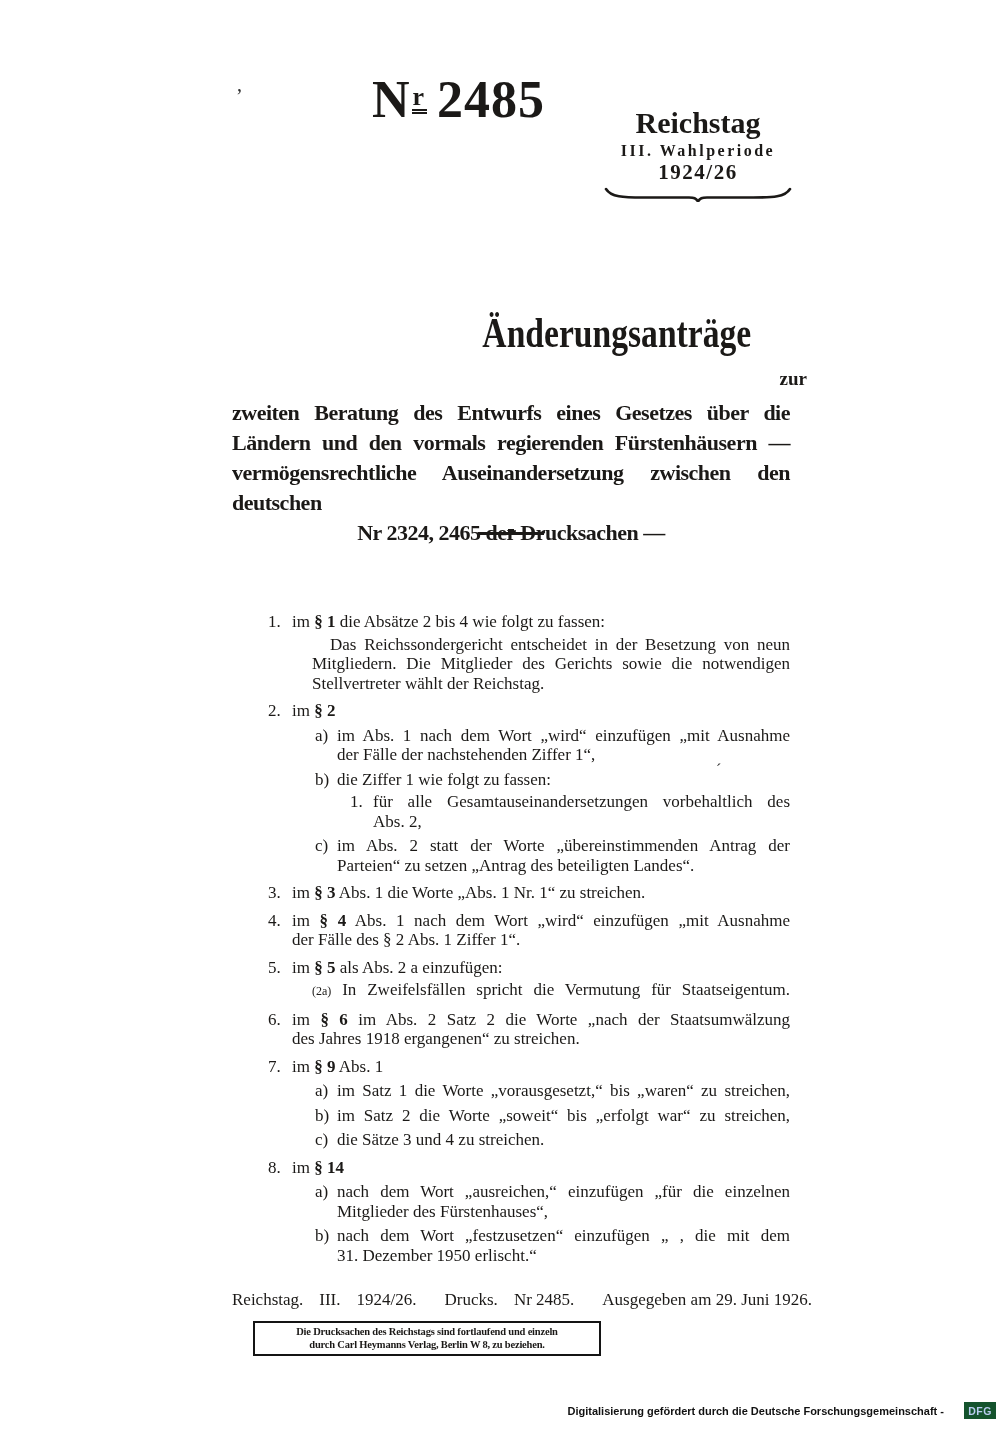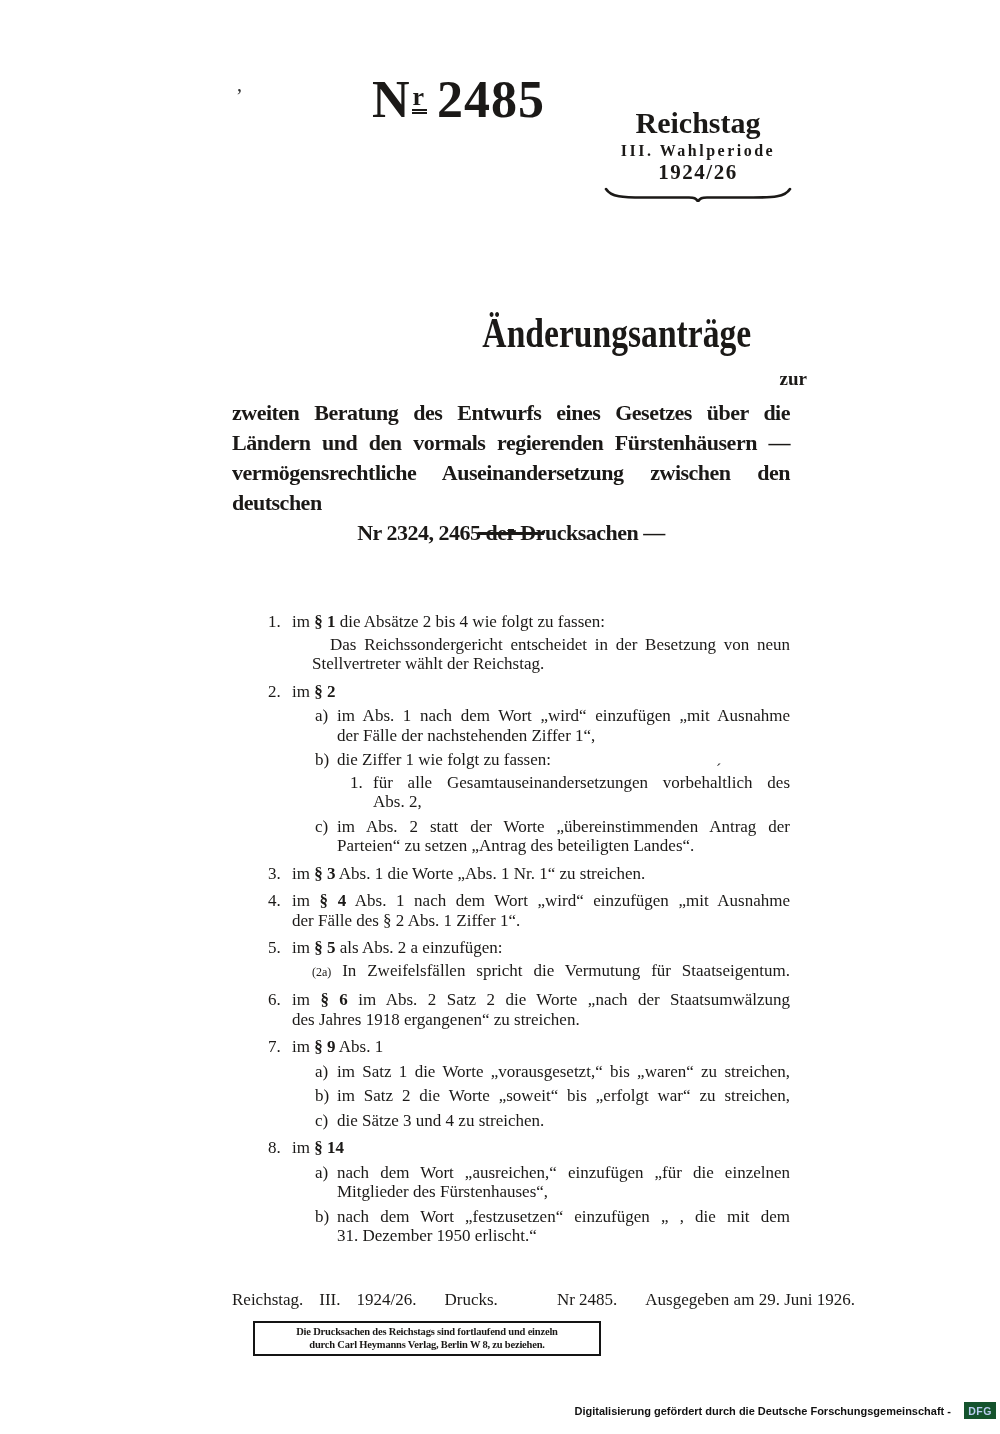--- a/index.html
+++ b/index.html
@@ -109,6 +109,7 @@
           <div class="ln"><span>im </span><span class="b">§ 1</span><span> die Absätze 2 bis 4 wie folgt zu fassen:</span></div>
           <div class="ipara">
             <div class="ln jl fi"><span>Das Reichssondergericht entscheidet in der Besetzung von neun</span></div>
+            <div class="ln jl"><span>Mitgliedern.  Die Mitglieder des Gerichts sowie die notwendigen</span></div>
             <div class="ln"><span>Stellvertreter wählt der Reichstag.</span></div>
           </div>
         </div>

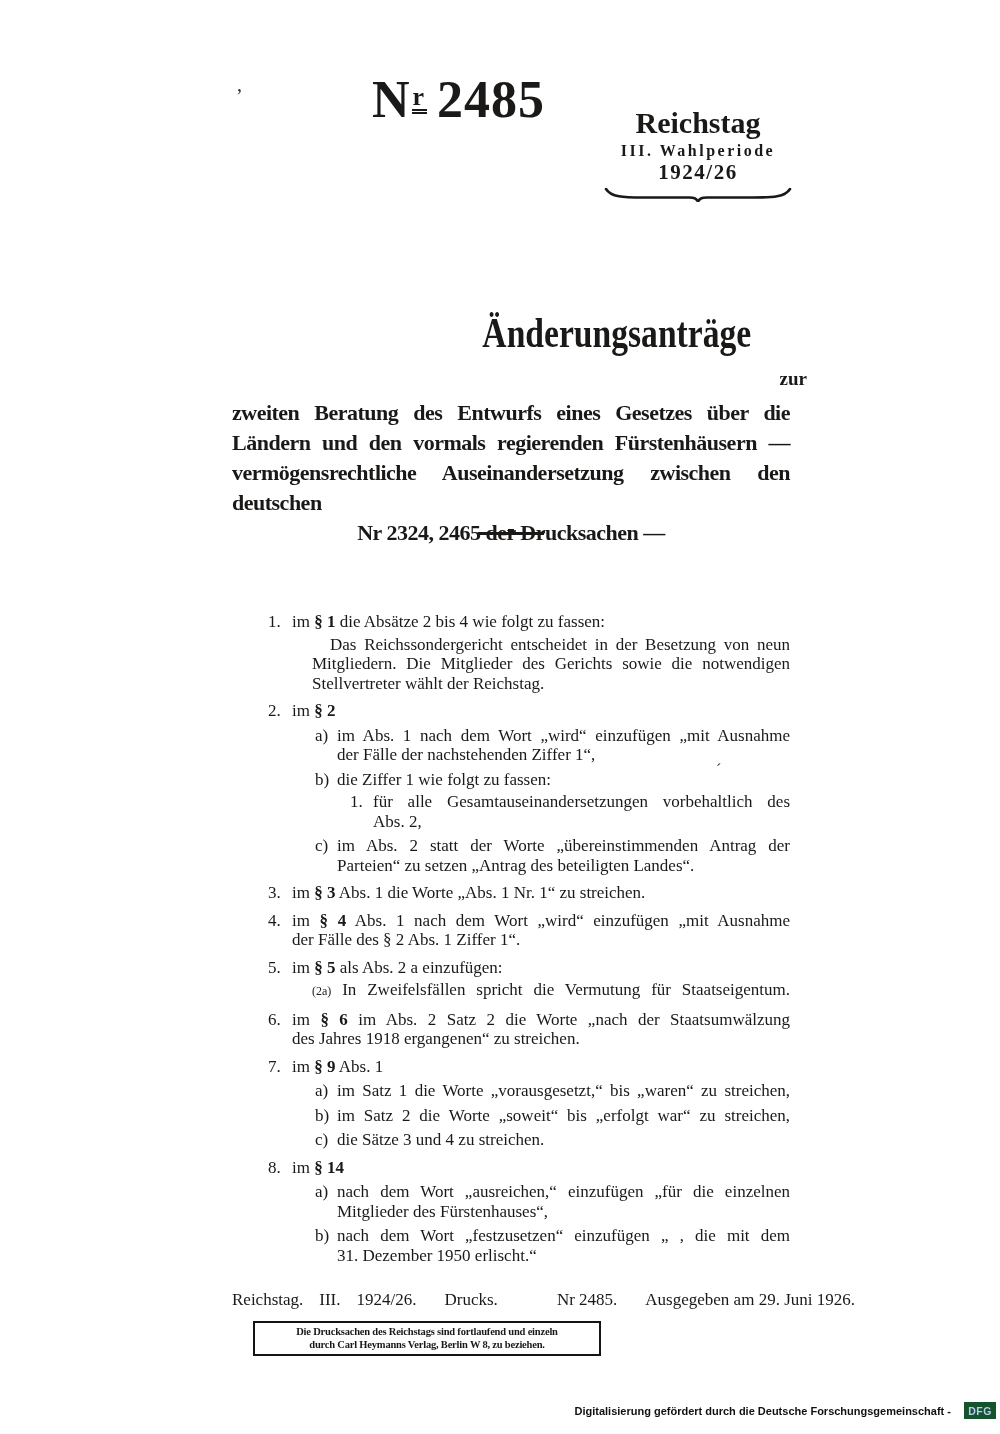--- a/index.html
+++ b/index.html
@@ -60,7 +60,7 @@
   #footer-line{position:absolute; left:232px; top:1290px; width:565px; font-size:17px; white-space:nowrap;}
   .fseg{margin-right:16px;}
   .fseg:nth-child(3){margin-right:28px;}
-  .fseg:nth-child(5){margin-right:28px;margin-left:43px;}
+  .fseg:nth-child(5){margin-right:28px;}
   .fseg:last-child{margin-right:16px;}
   #footer-box{position:absolute; left:253px; top:1321px; width:348px; border:2px solid #141414; text-align:center; font-weight:bold; font-size:10.5px; line-height:12.5px; letter-spacing:-0.2px; padding:3px 2px; box-sizing:border-box;}
   #dfg-credit{position:absolute; right:4px; top:1402px; display:flex; align-items:center; gap:13px; font-family:"Liberation Sans", sans-serif; font-size:11px; font-weight:bold; color:#111;}

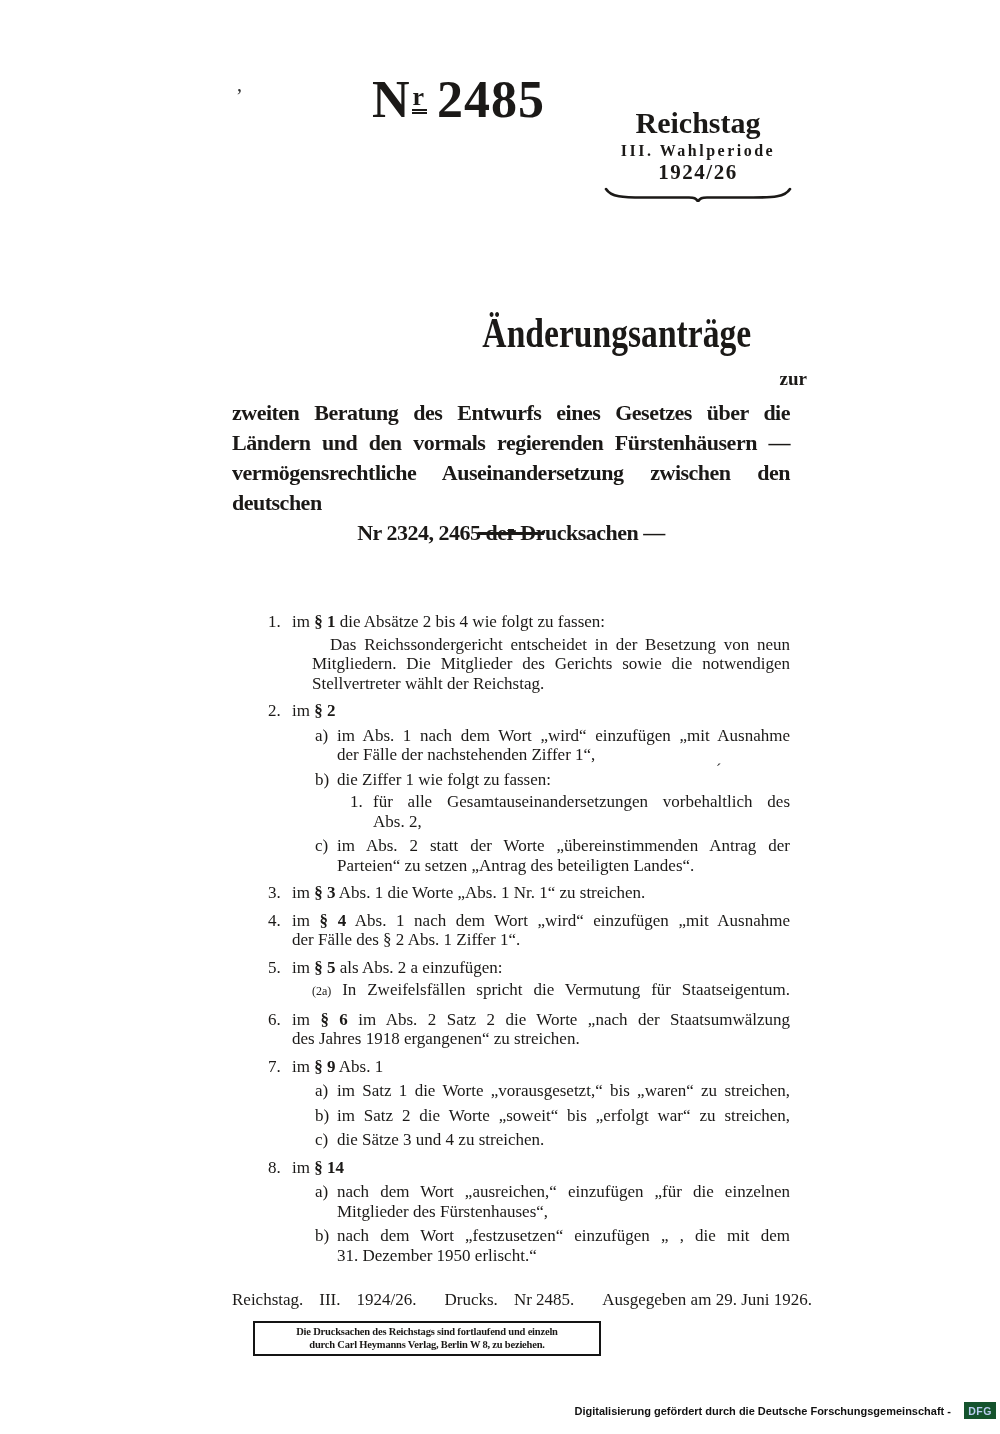--- a/index.html
+++ b/index.html
@@ -63,7 +63,7 @@
   .fseg:nth-child(5){margin-right:28px;}
   .fseg:last-child{margin-right:16px;}
   #footer-box{position:absolute; left:253px; top:1321px; width:348px; border:2px solid #141414; text-align:center; font-weight:bold; font-size:10.5px; line-height:12.5px; letter-spacing:-0.2px; padding:3px 2px; box-sizing:border-box;}
-  #dfg-credit{position:absolute; right:4px; top:1402px; display:flex; align-items:center; gap:13px; font-family:"Liberation Sans", sans-serif; font-size:11px; font-weight:bold; color:#111;}
+  #dfg-credit{position:absolute; right:4px; top:1402px; display:flex; align-items:center; gap:20px; font-family:"Liberation Sans", sans-serif; font-size:11px; font-weight:bold; color:#111;}
   #dfg-logo{width:32px; height:17px; display:flex; align-items:center; justify-content:center; font-size:10.5px; letter-spacing:0.5px;}
 </style>
 </head>

